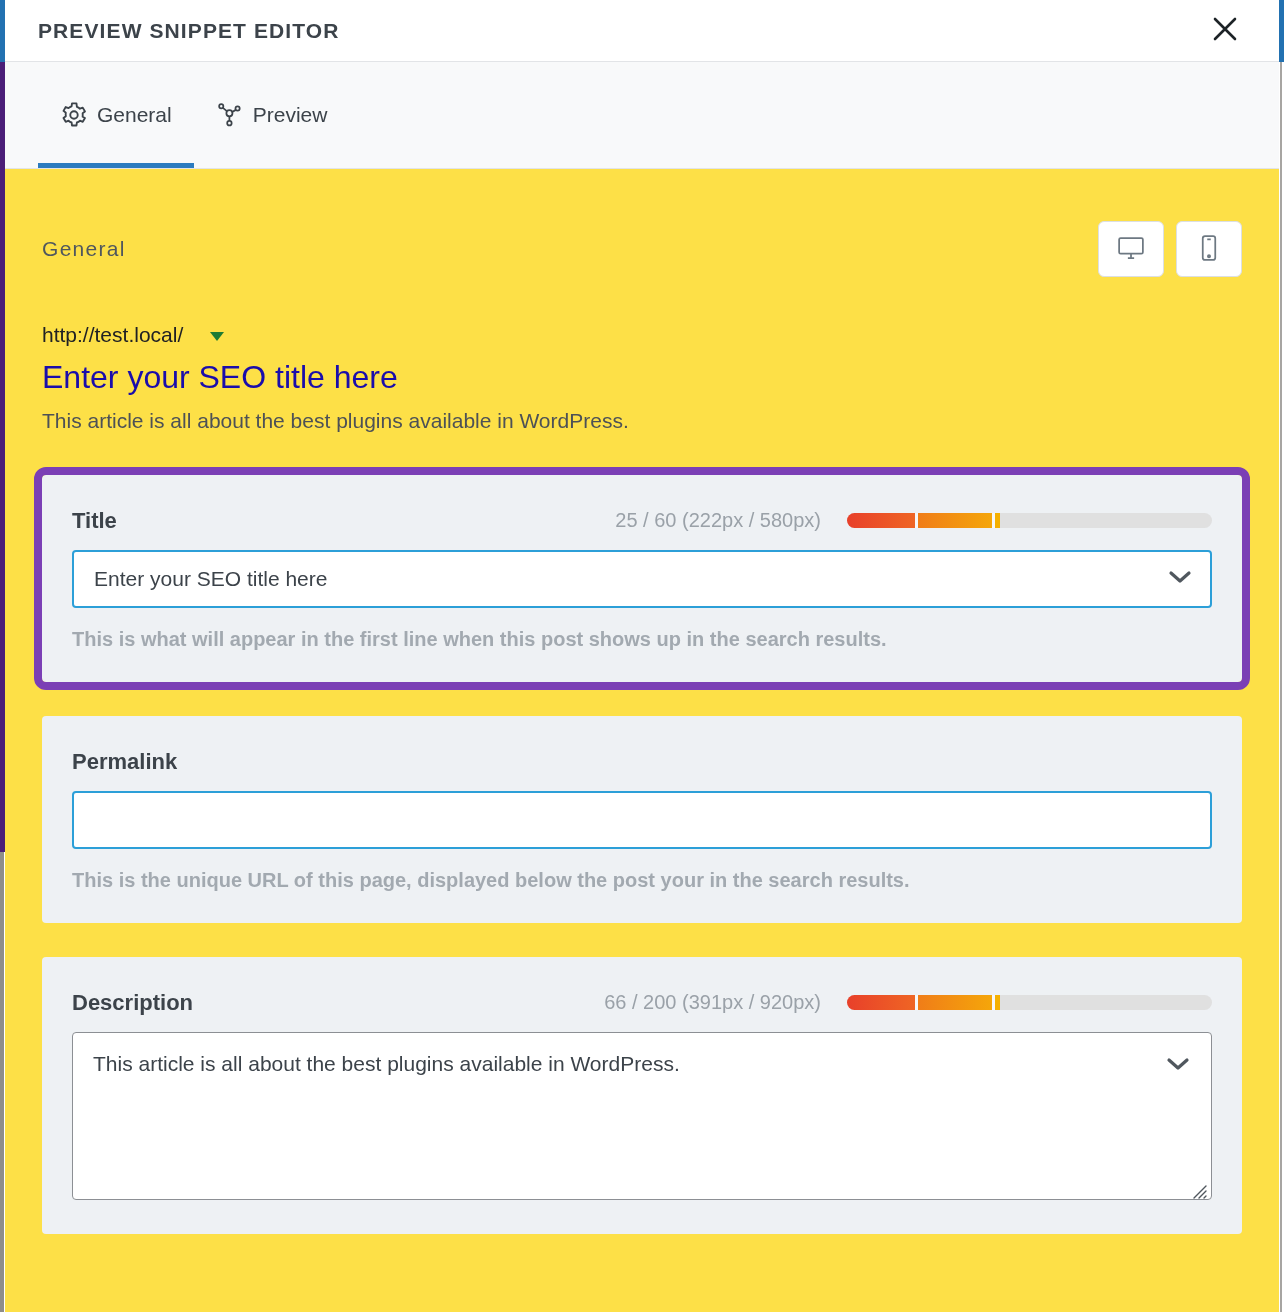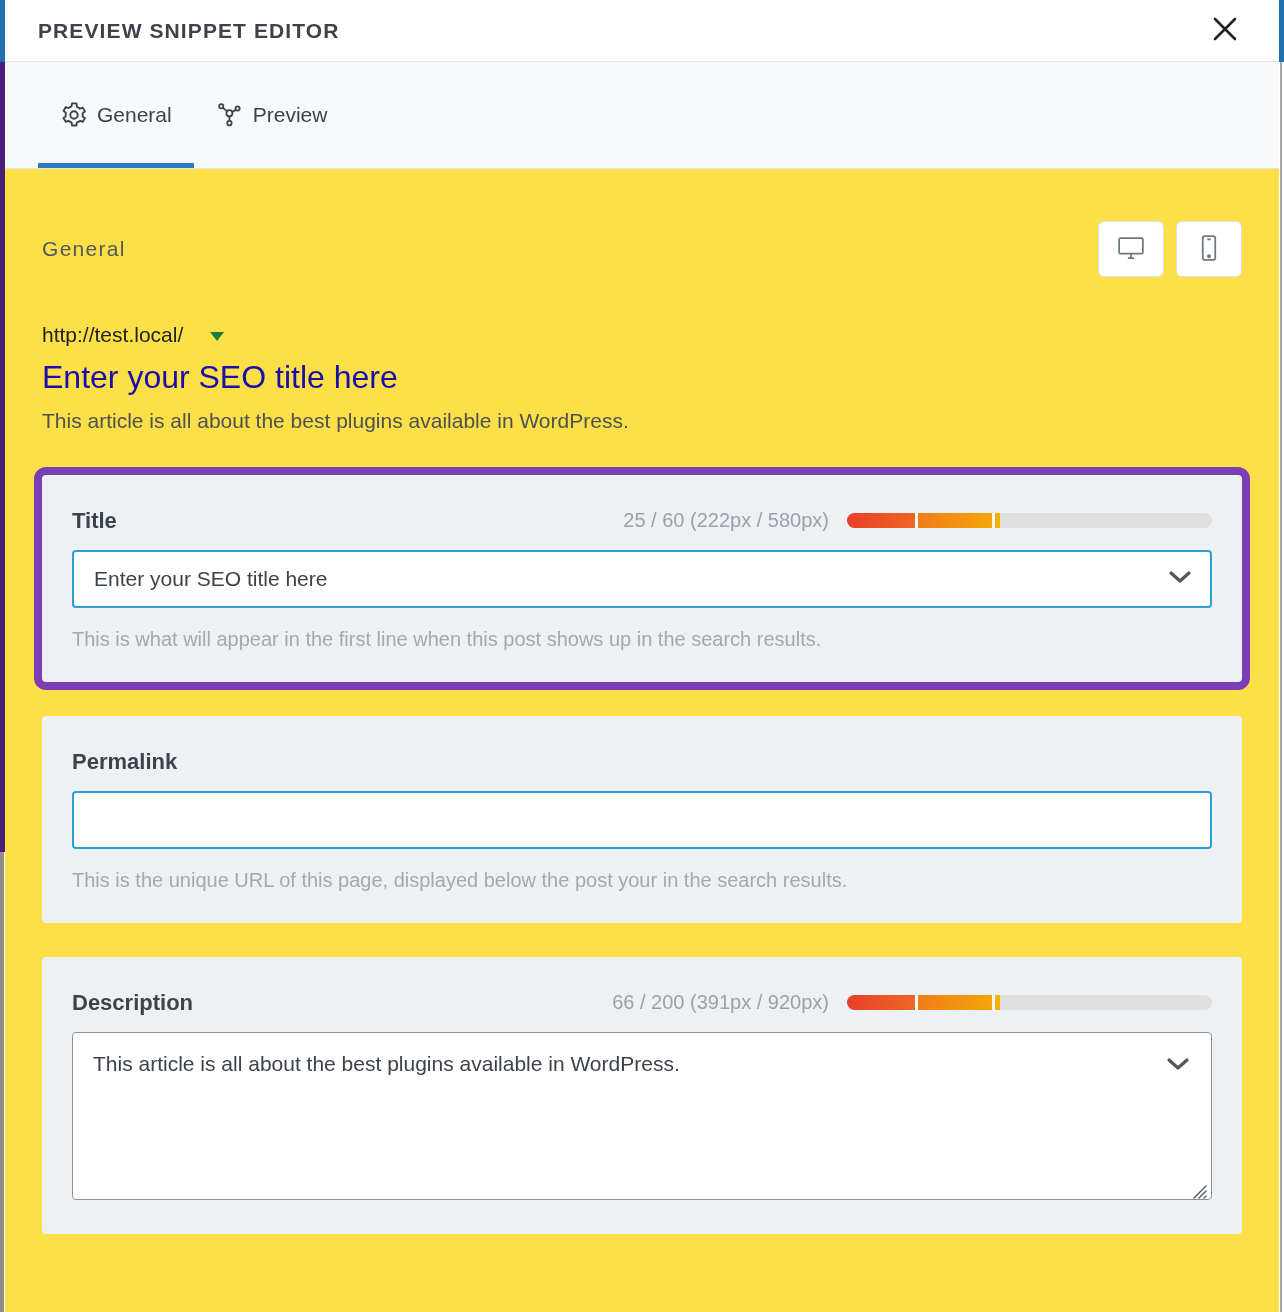--- a/index.html
+++ b/index.html
@@ -197,7 +197,7 @@
   .field-meter-wrap {
     display: flex;
     align-items: center;
-    gap: 18px;
+    gap: 26px;
   }
   .field-count {
     font-size: 20px;

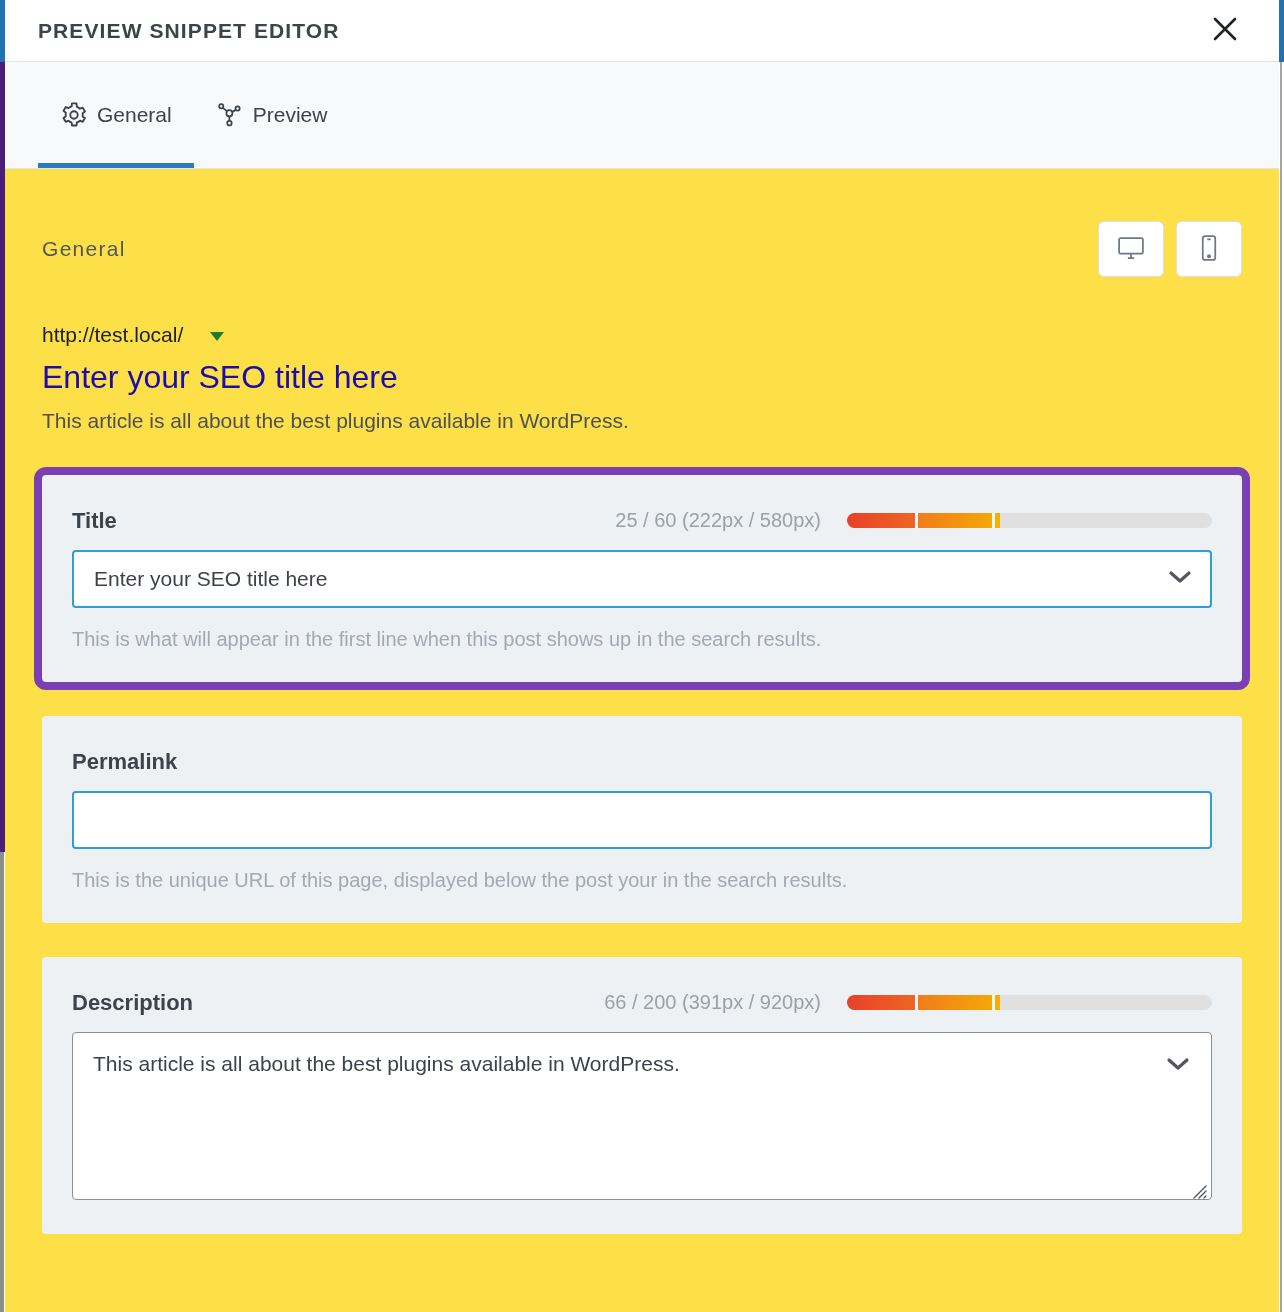--- a/index.html
+++ b/index.html
@@ -269,6 +269,7 @@
     color: #a2a9b0;
     margin-top: 18px;
     line-height: 1.3;
+    font-weight: bold;
   }
 </style>
 </head>

